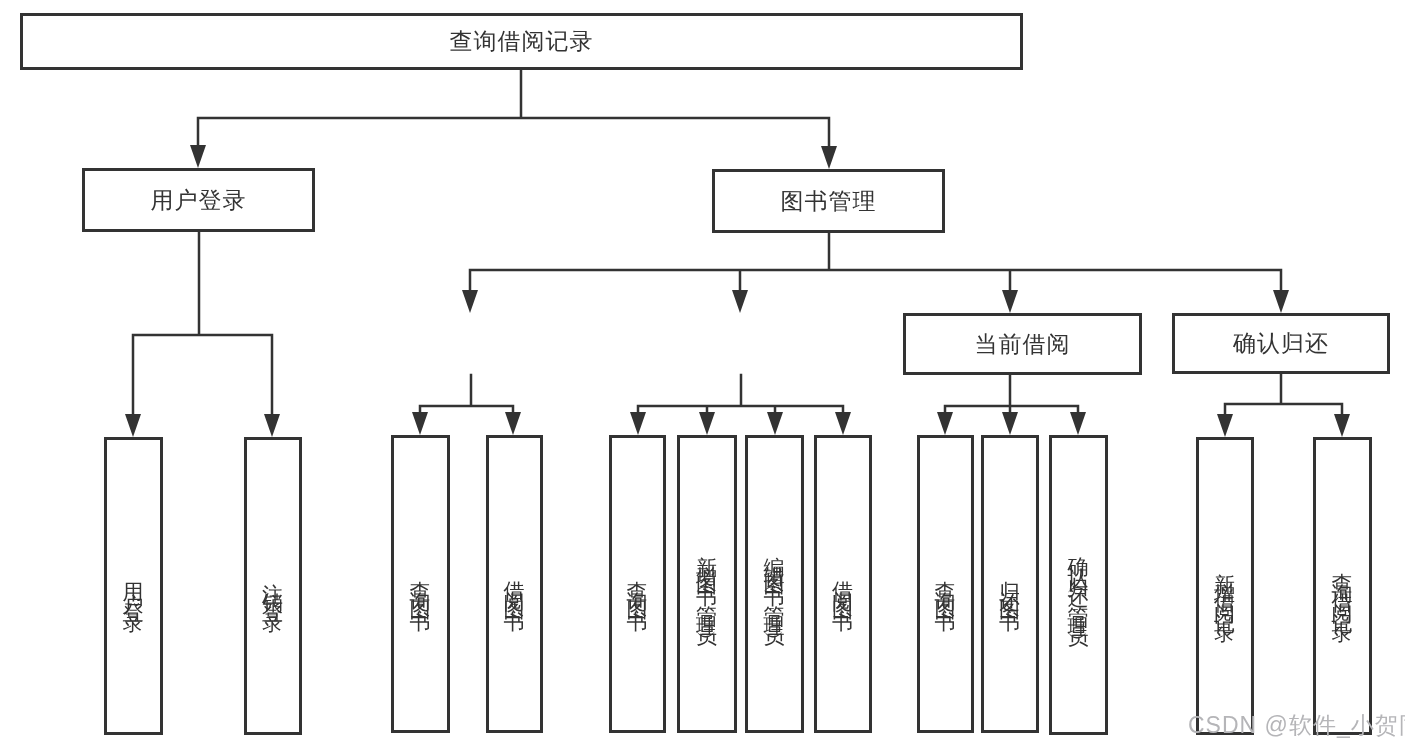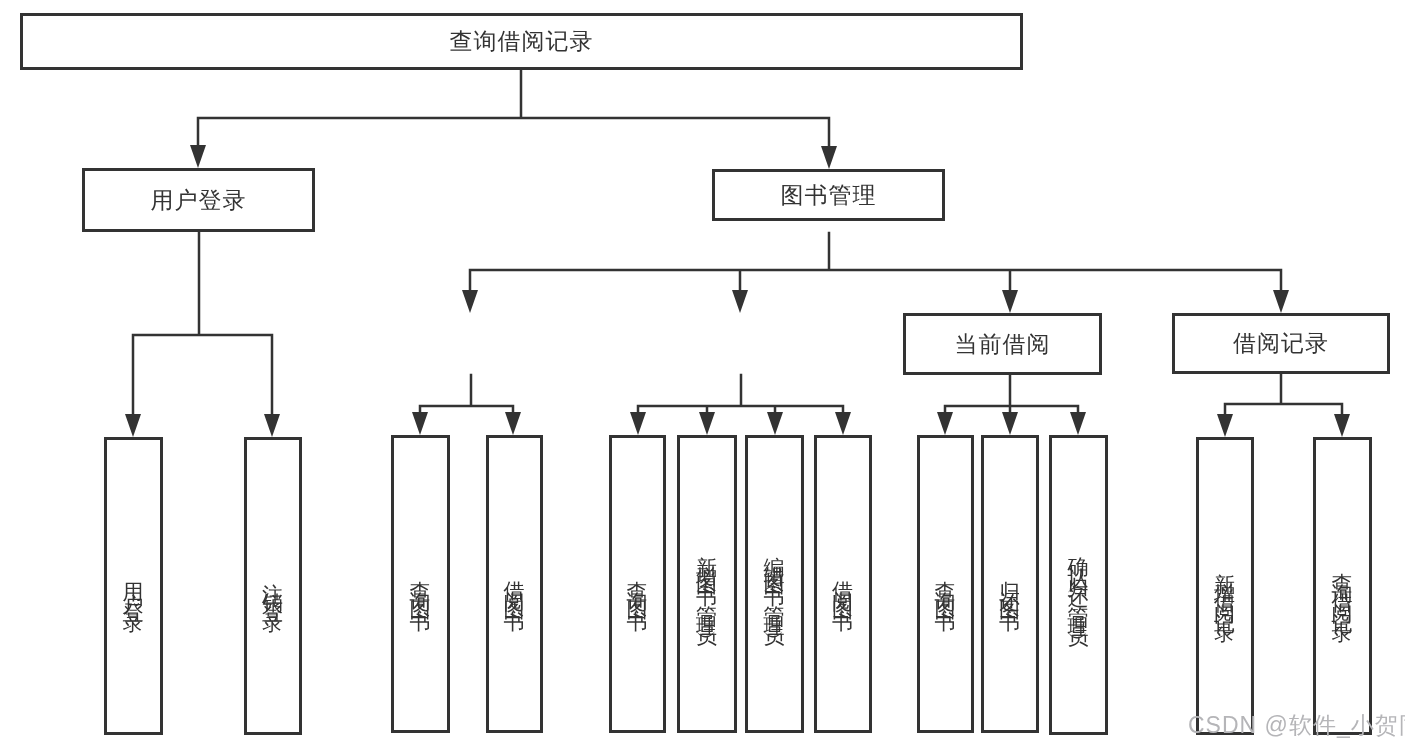--- a/index.html
+++ b/index.html
@@ -94,7 +94,7 @@
   <div class="node h" style="left:82px; top:168px; width:233px; height:64px">
     <span>用户登录</span>
   </div>
-  <div class="node h" style="left:712px; top:169px; width:233px; height:52px">
+  <div class="node h" style="left:712px; top:169px; width:233px; height:64px">
     <span>图书管理</span>
   </div>
 

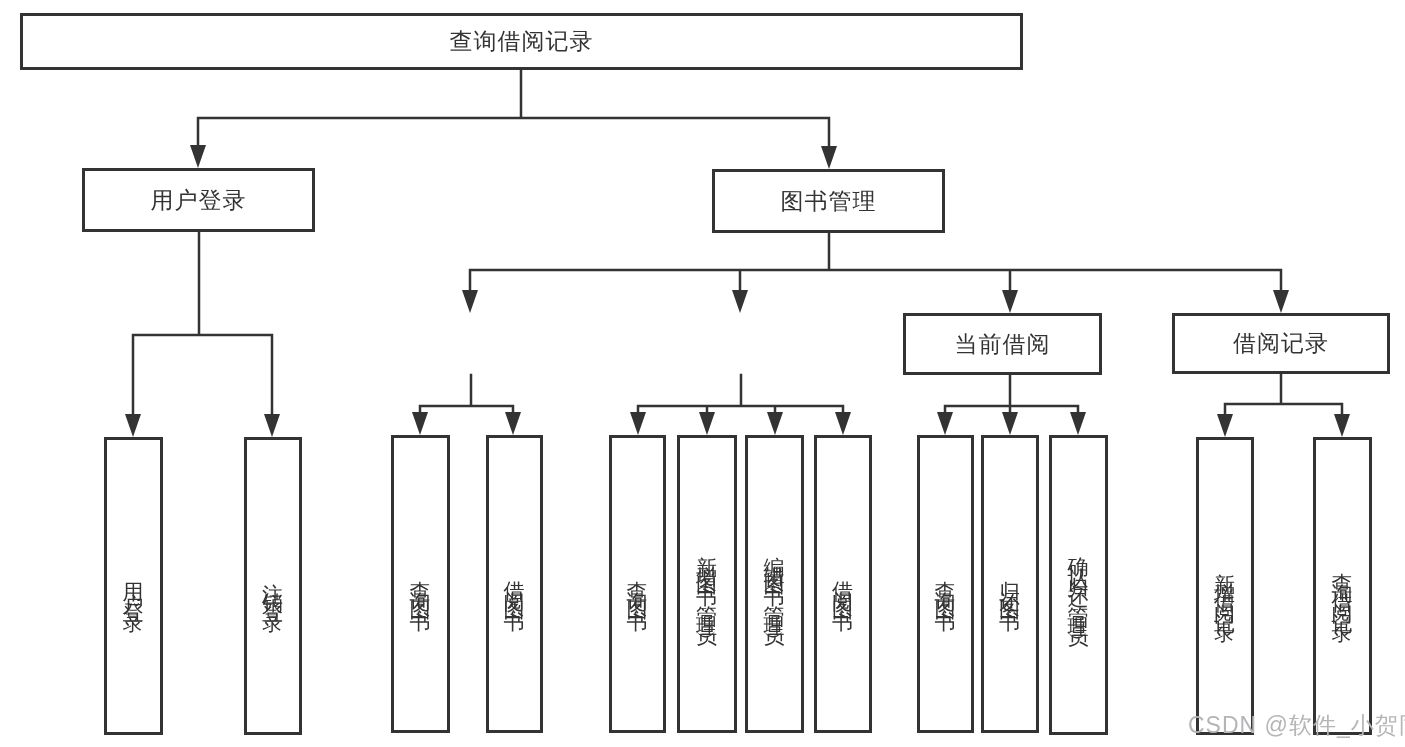--- a/index.html
+++ b/index.html
@@ -98,7 +98,7 @@
     <span>图书管理</span>
   </div>
 
-  <div class="node h" style="left:903px; top:313px; width:199px; height:62px">
+  <div class="node h" style="left:903px; top:313px; width:239px; height:62px">
     <span>当前借阅</span>
   </div>
   <div class="node h" style="left:1172px; top:313px; width:218px; height:61px">

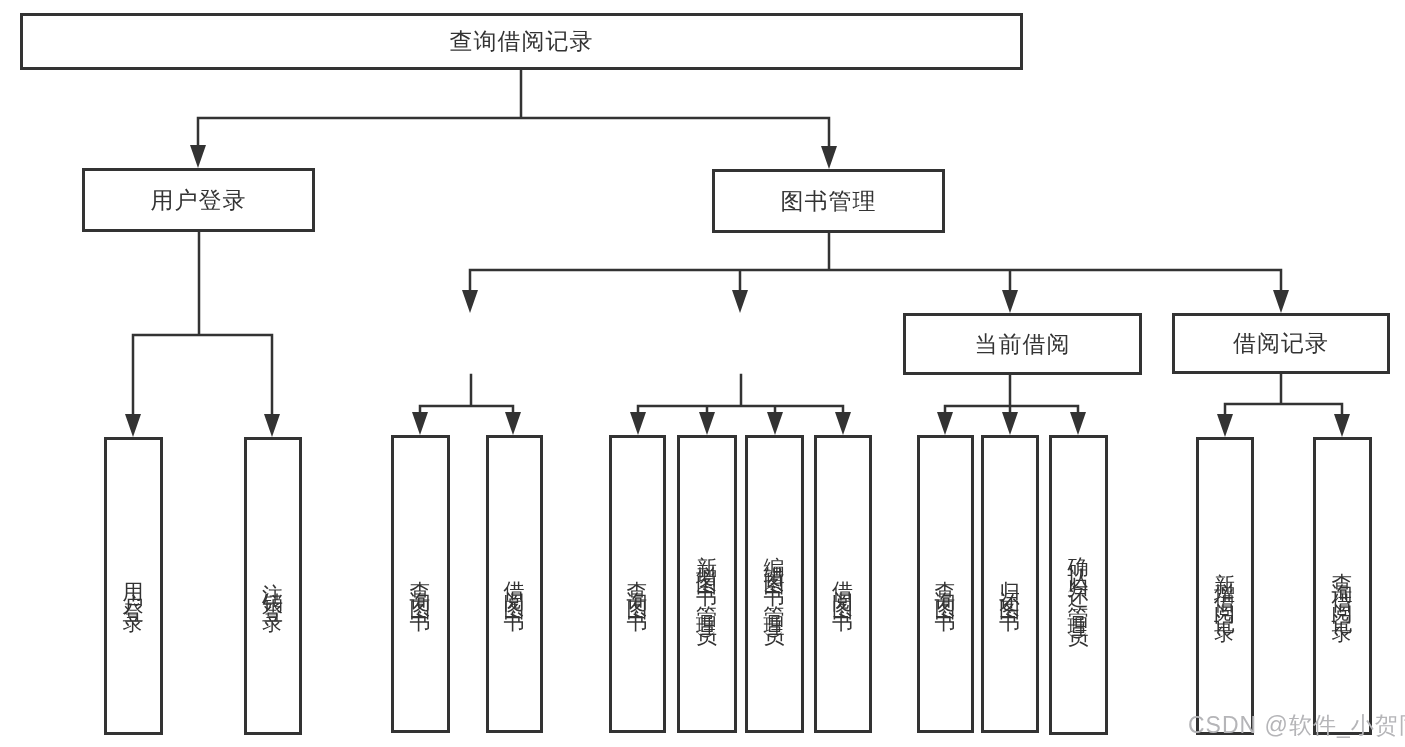--- a/index.html
+++ b/index.html
@@ -102,7 +102,7 @@
     <span>当前借阅</span>
   </div>
   <div class="node h" style="left:1172px; top:313px; width:218px; height:61px">
-    <span>借阅记录</span>
+    <span>确认归还</span>
   </div>
 
   <div class="node v" style="left:104px; top:437px; width:59px; height:298px">

